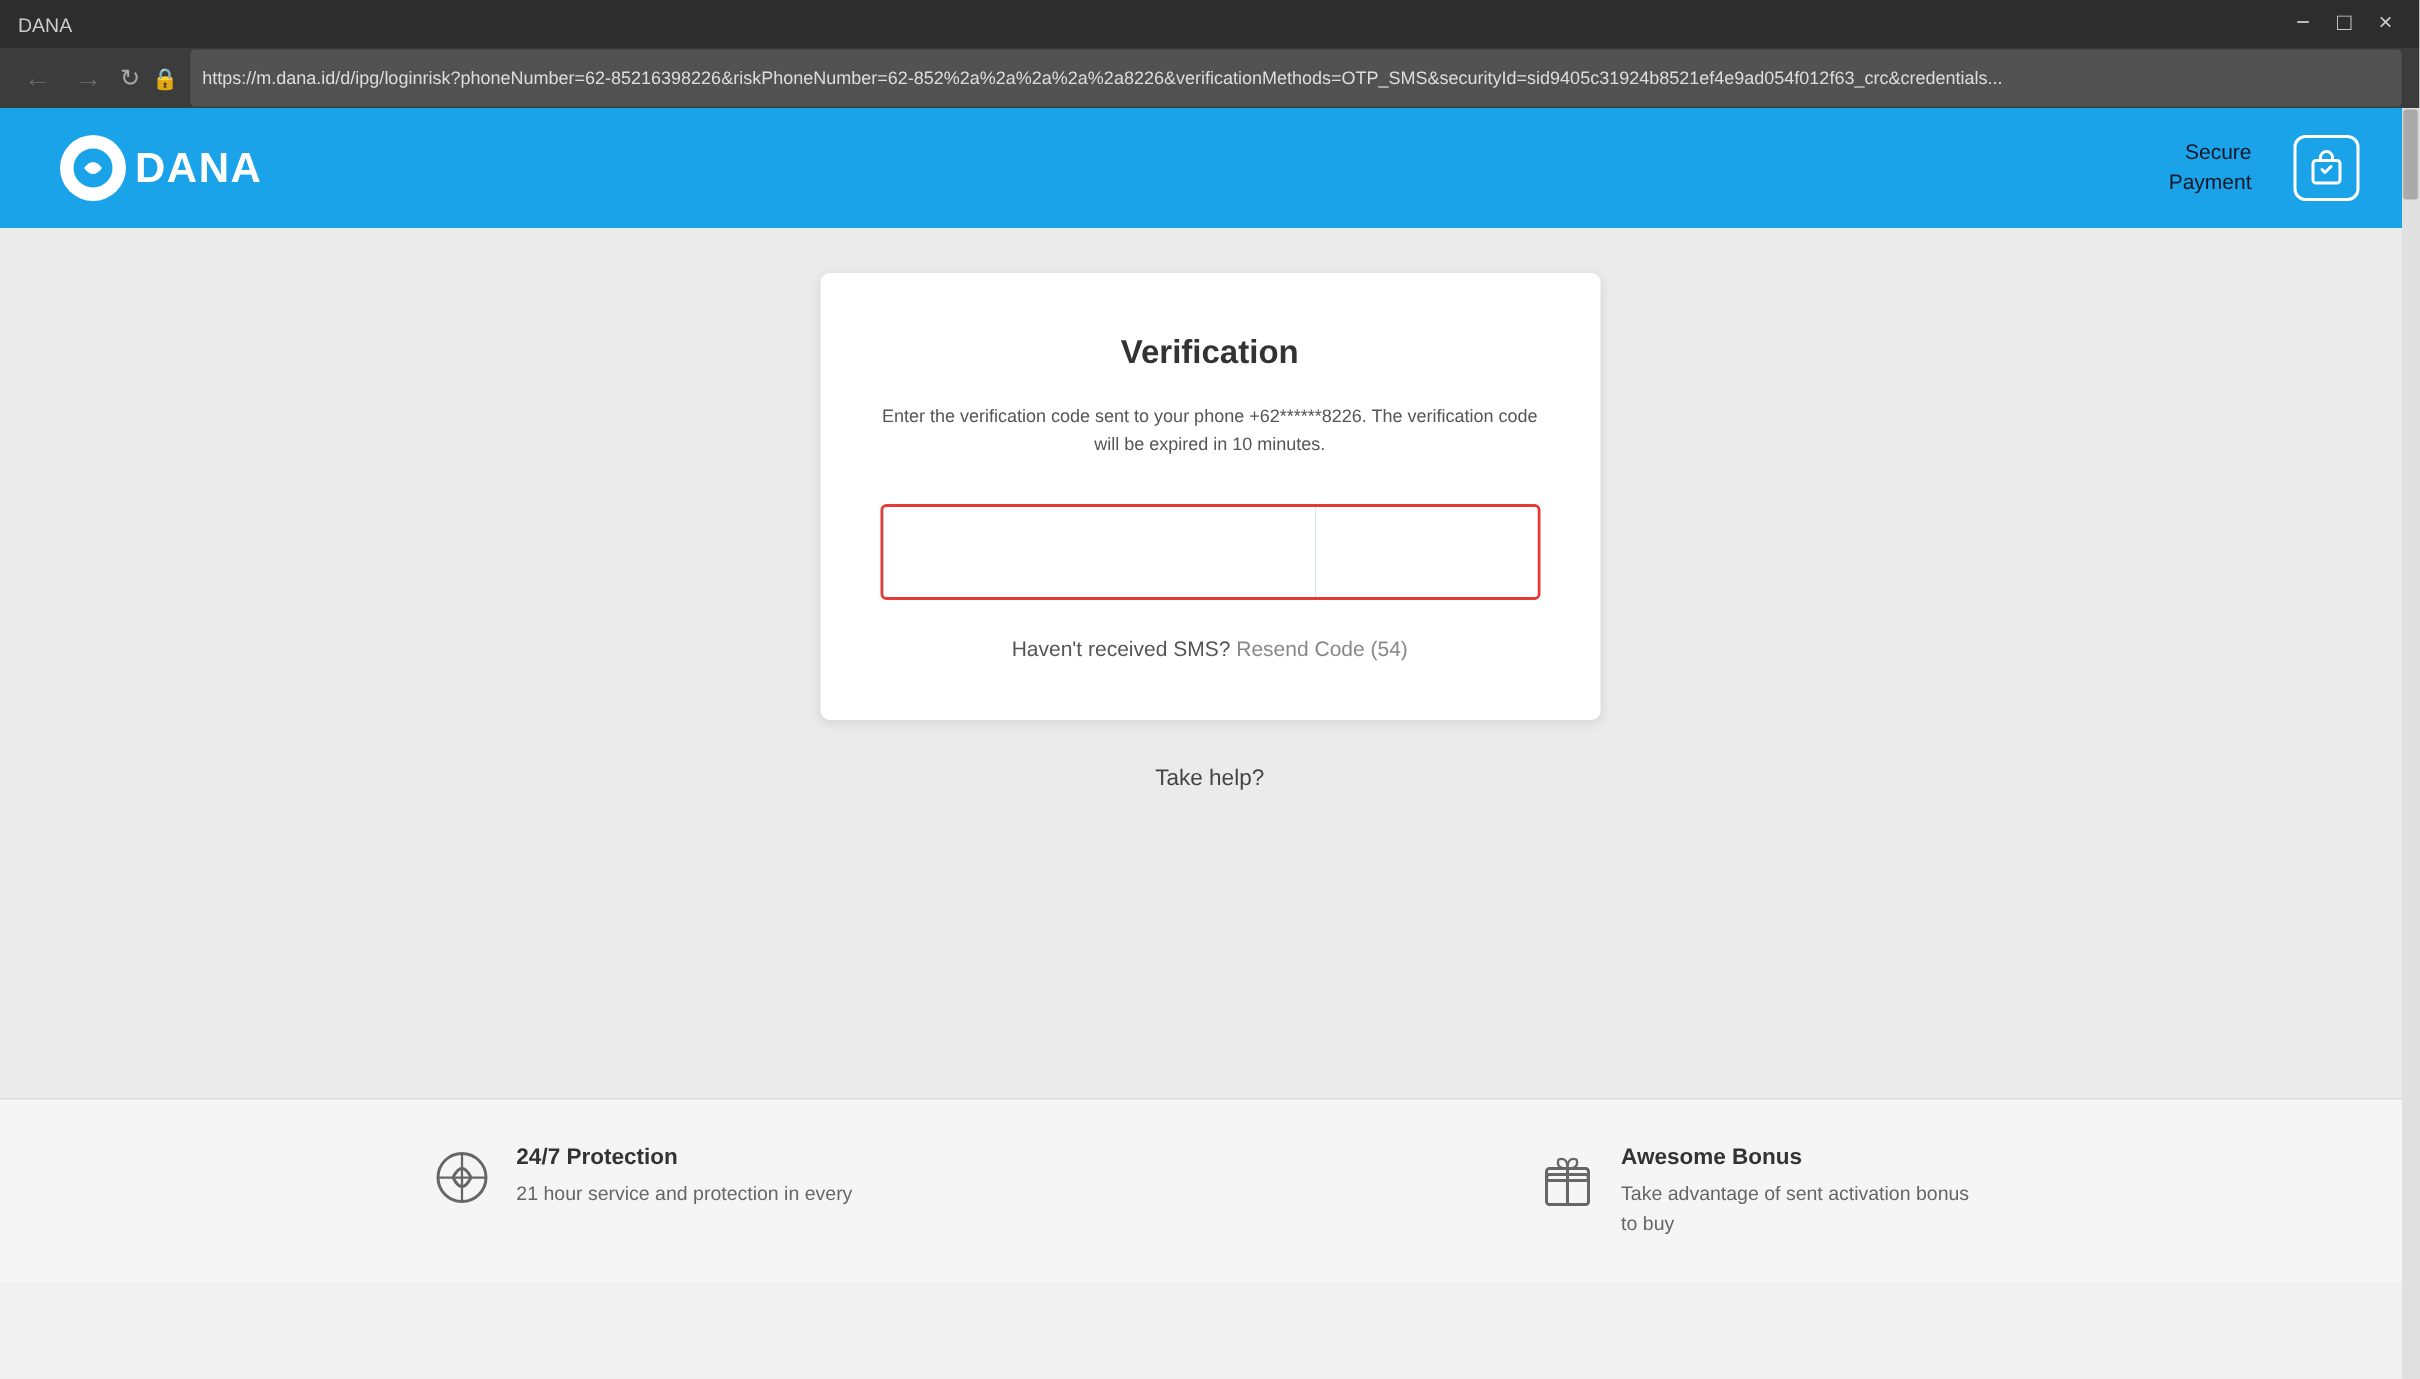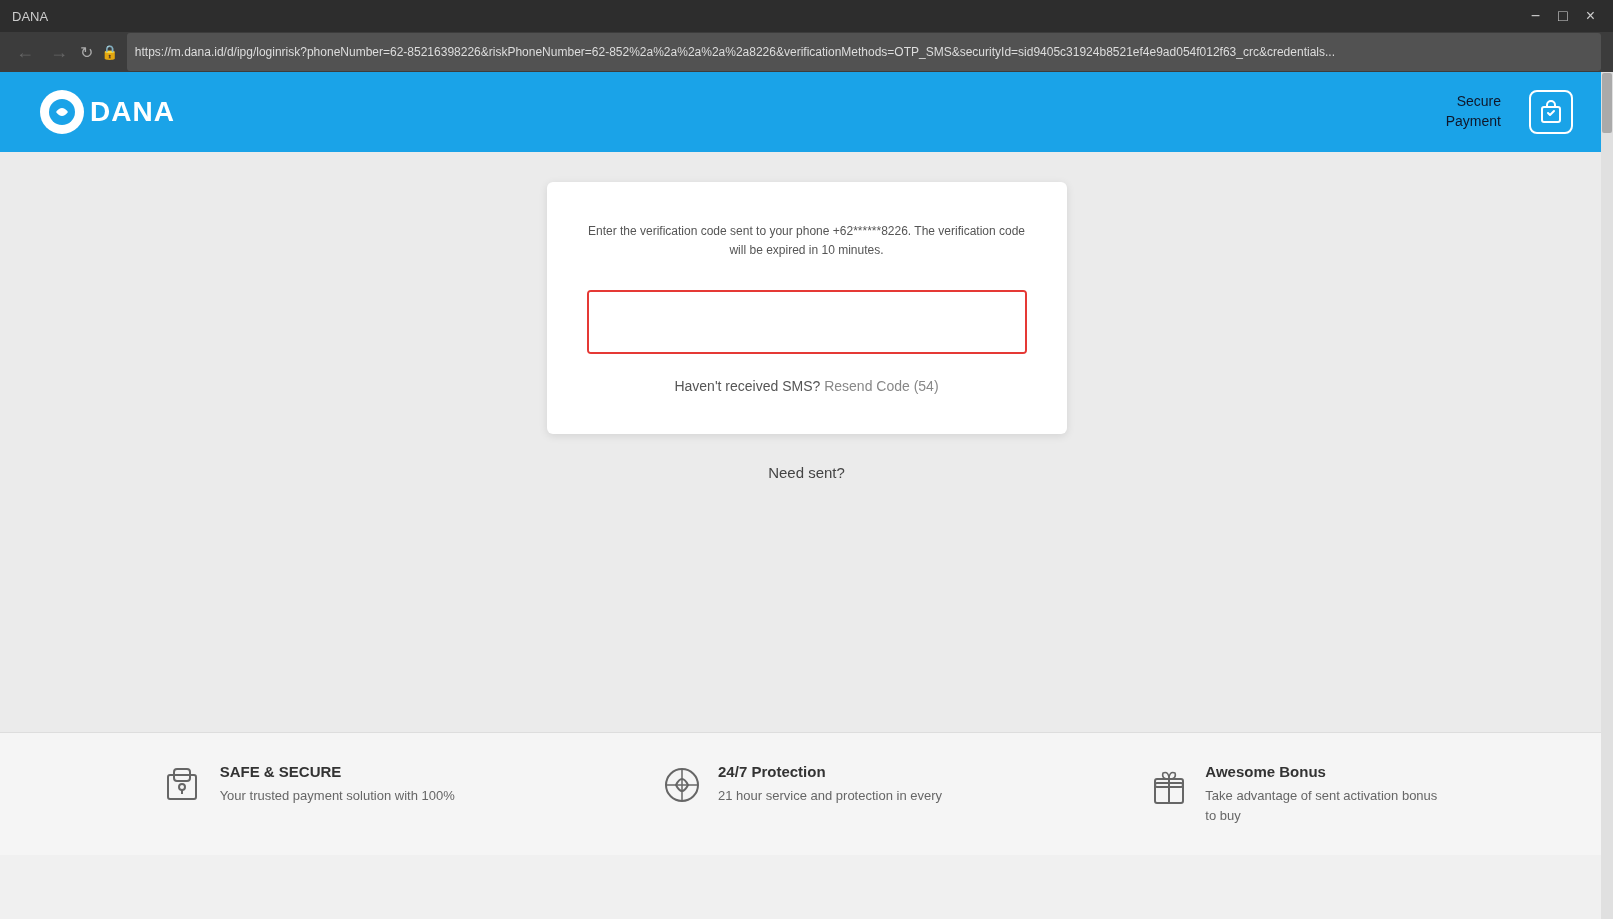--- a/index.html
+++ b/index.html
@@ -297,6 +297,7 @@
 
 <div class="main">
   <div class="card">
+    <h2 class="card-title">Verification</h2>
     <p class="card-subtitle">Enter the verification code sent to your phone +62******8226. The verification code will be expired in 10 minutes.</p>
 
     <div class="otp-group">

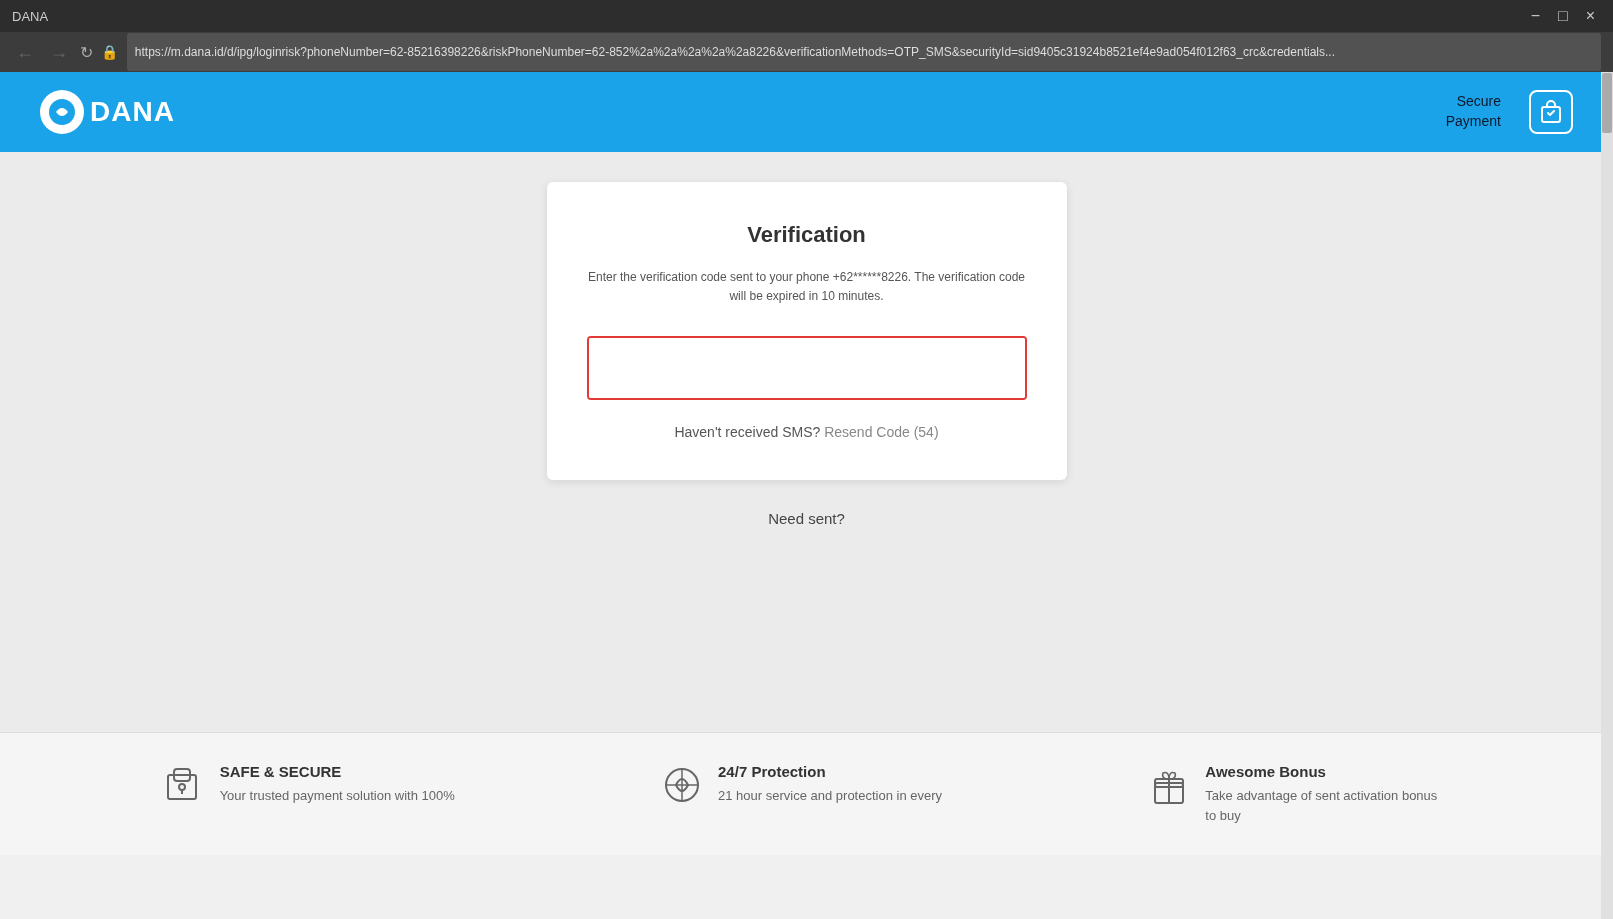--- a/index.html
+++ b/index.html
@@ -313,7 +313,7 @@
   </div>
 
   <div class="help-section">
-    <p class="help-title">Need sent?</p>
+    <p class="help-title">Take help?</p>
   </div>
 </div>
 

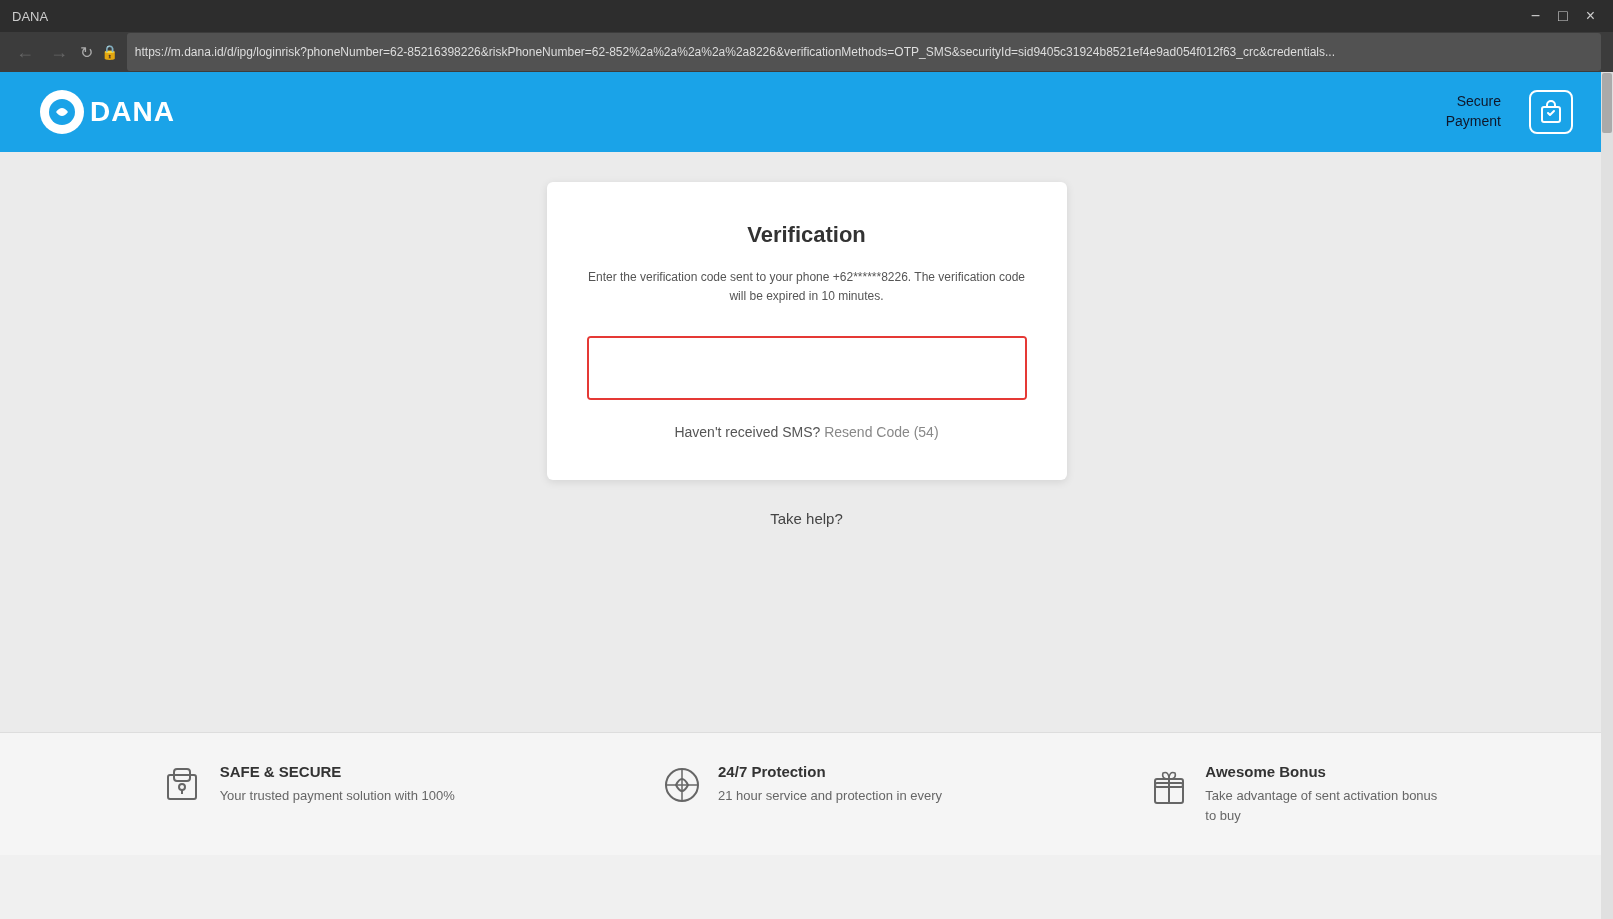--- a/index.html
+++ b/index.html
@@ -318,20 +318,6 @@
 </div>
 
 <div class="footer">
-  <div class="feature-item">
-    <div class="feature-icon">
-      <svg width="40" height="40" viewBox="0 0 40 40" fill="none">
-        <rect x="4" y="10" width="28" height="24" rx="2" stroke="#666" stroke-width="2" fill="none"></rect>
-        <rect x="10" y="4" width="16" height="12" rx="3" stroke="#666" stroke-width="2" fill="none"></rect>
-        <circle cx="18" cy="22" r="3" stroke="#666" stroke-width="2" fill="none"></circle>
-        <line x1="18" y1="25" x2="18" y2="29" stroke="#666" stroke-width="2"></line>
-      </svg>
-    </div>
-    <div>
-      <div class="feature-title">SAFE &amp; SECURE</div>
-      <div class="feature-desc">Your trusted payment solution with 100%</div>
-    </div>
-  </div>
 
   <div class="feature-item">
     <div class="feature-icon">

